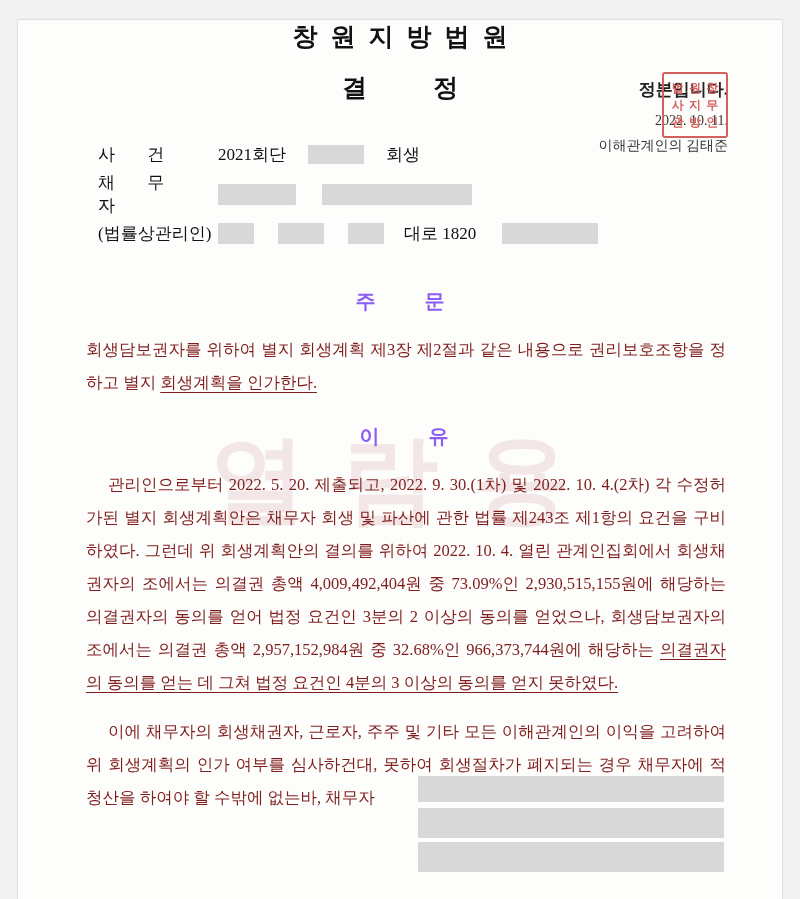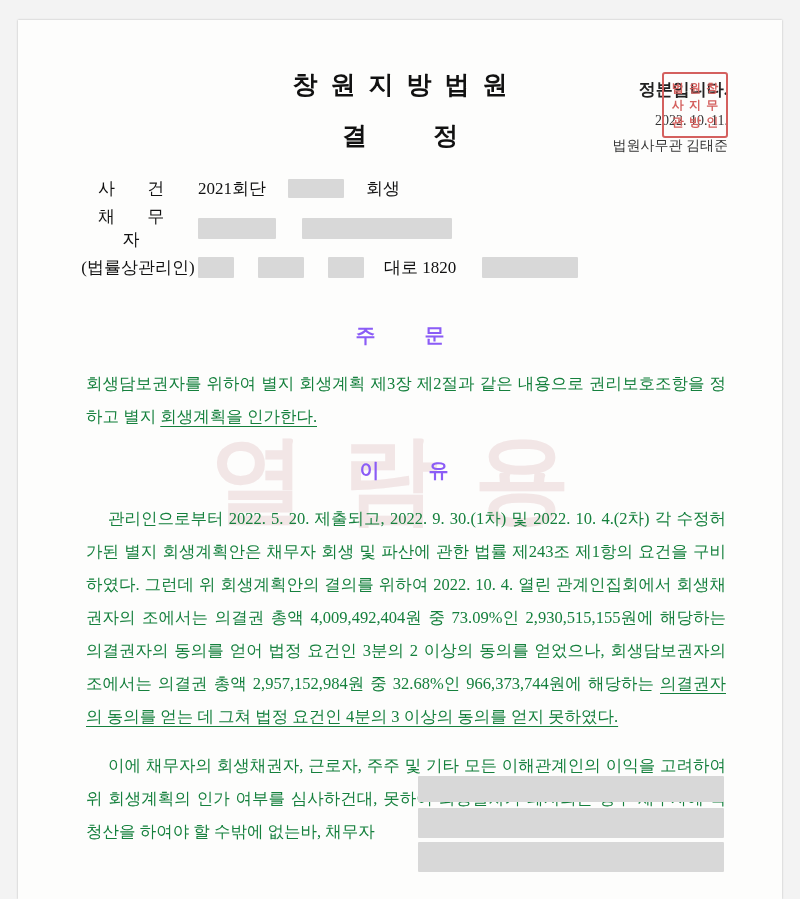--- a/index.html
+++ b/index.html
@@ -52,7 +52,6 @@
   }
   .title-block {
     text-align: center;
-    padding-top: 48px;
   }
   .court-title {
     font-size: 25px;

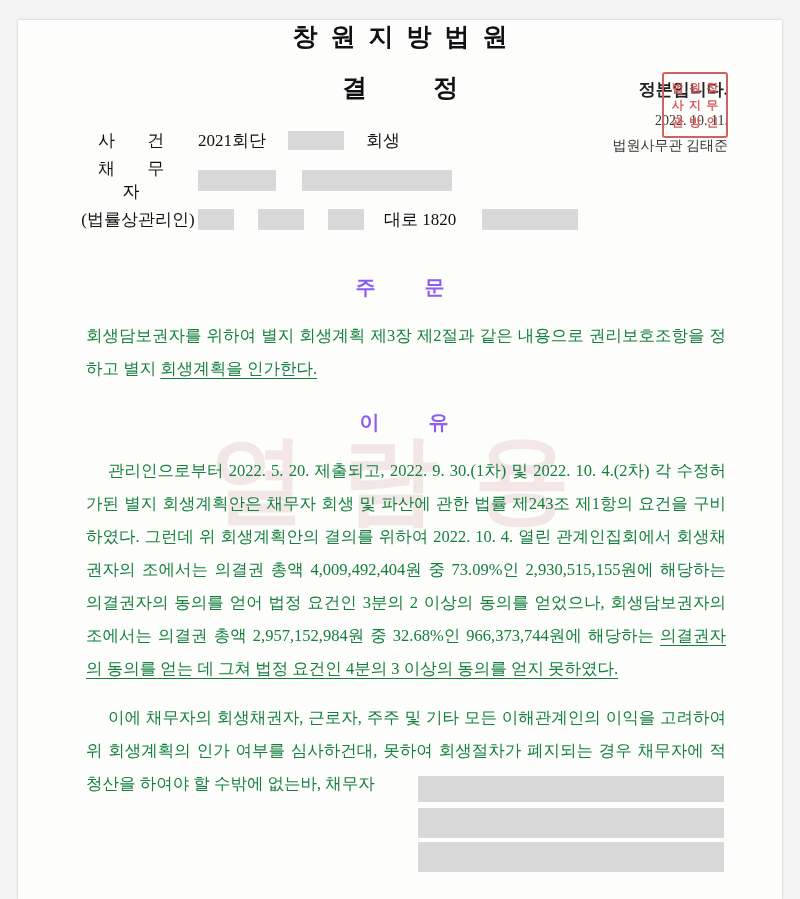--- a/index.html
+++ b/index.html
@@ -129,10 +129,9 @@
 
   
   .meta {
-    margin-top: 20px;
-    padding-left: 60px;
+    margin-top: 34px;
+    padding-left: 80px;
     padding-right: 54px;
-    text-align: center;
   }
   .meta-row {
     display: flex;

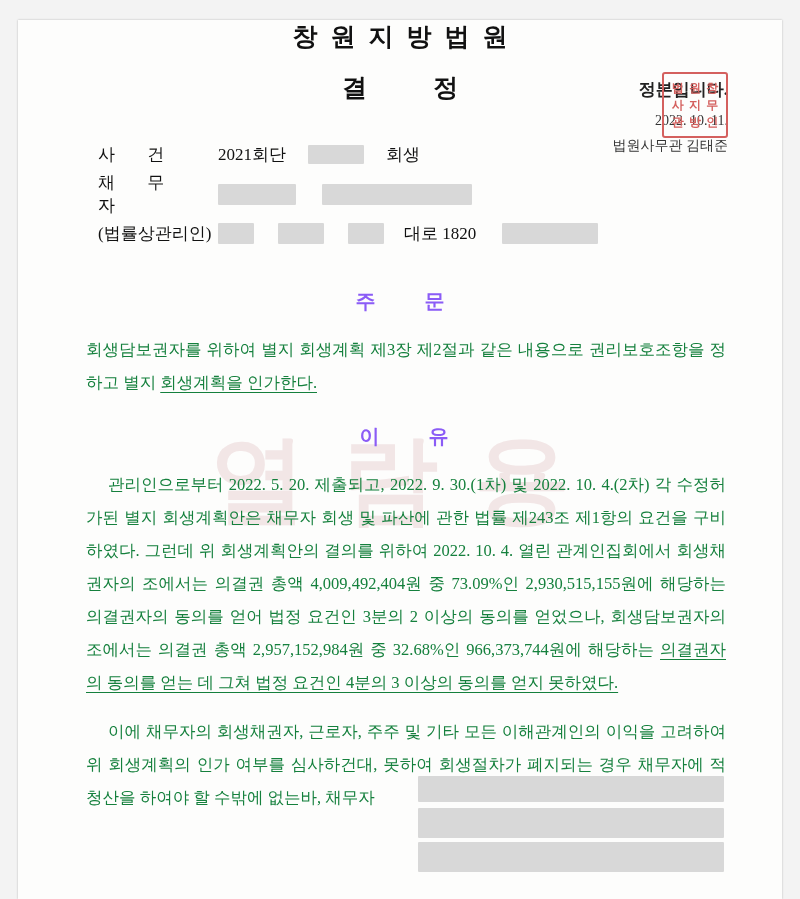--- a/index.html
+++ b/index.html
@@ -221,7 +221,7 @@
       <div class="cert">
         <div class="cert-line1">정본입니다.</div>
         <div class="cert-line2">2022. 10. 11.</div>
-        <div class="cert-line3">법원사무관 김태준</div>
+        <div class="cert-line3">이해관계인의 김태준</div>
         <div class="seal">
           <div class="seal-grid">
             <span>법</span>

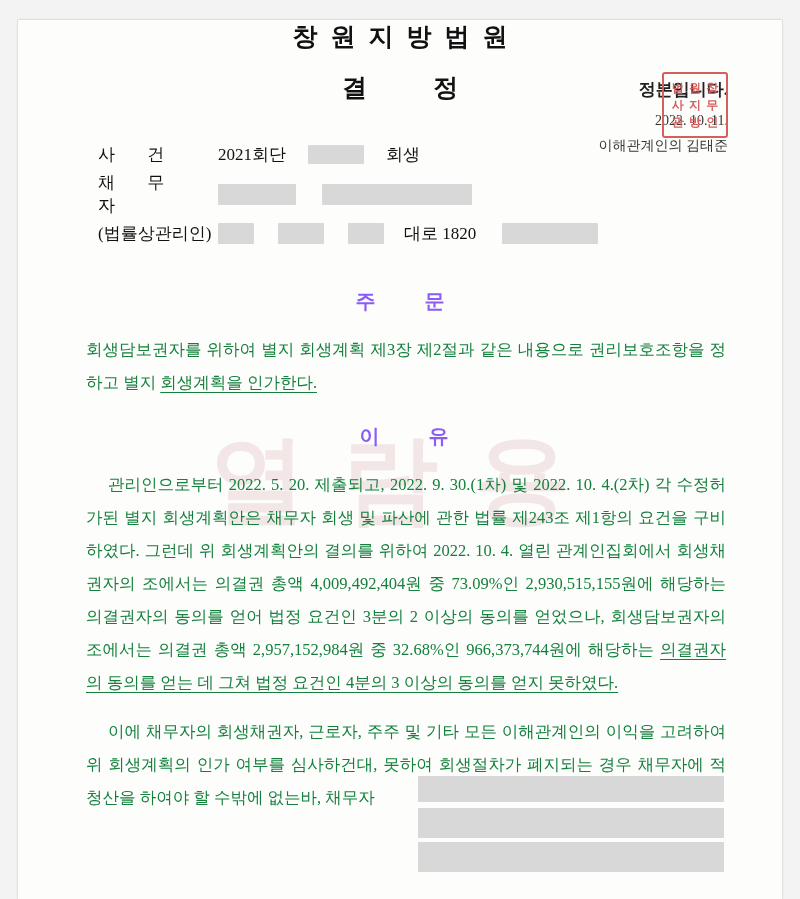--- a/index.html
+++ b/index.html
@@ -184,7 +184,7 @@
     font-size: 16.5px;
     line-height: 2.0;
     text-align: justify;
-    color: #15803d;
+    color: #7f1d1d;
   }
   .u {
     text-decoration: underline;

